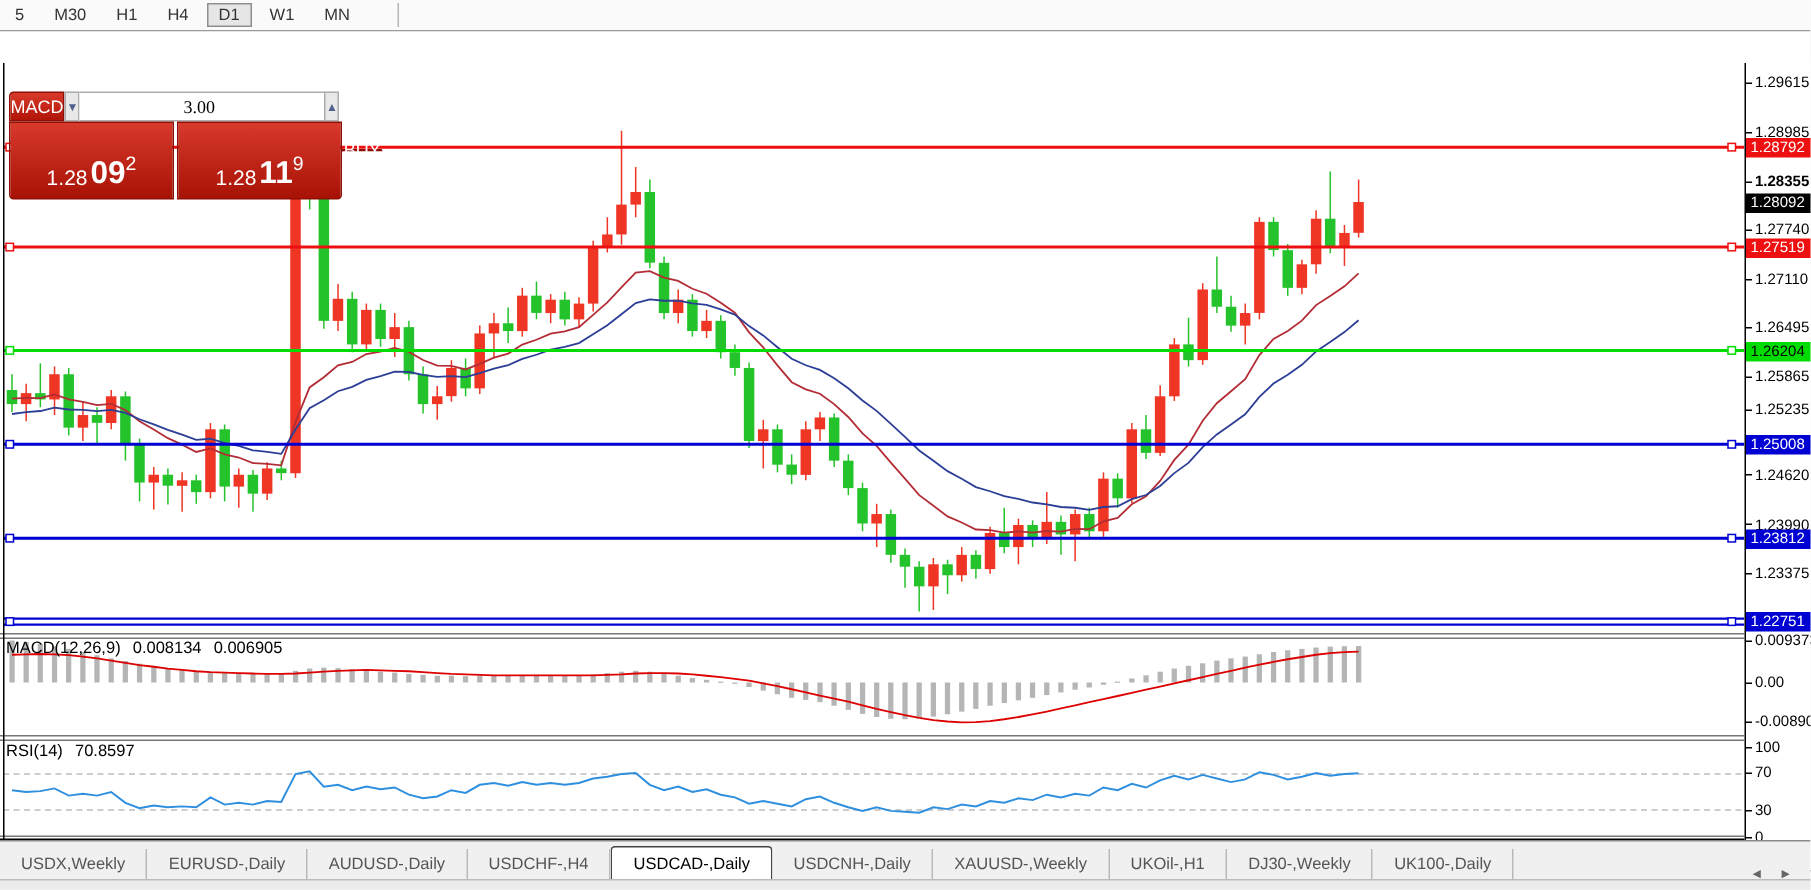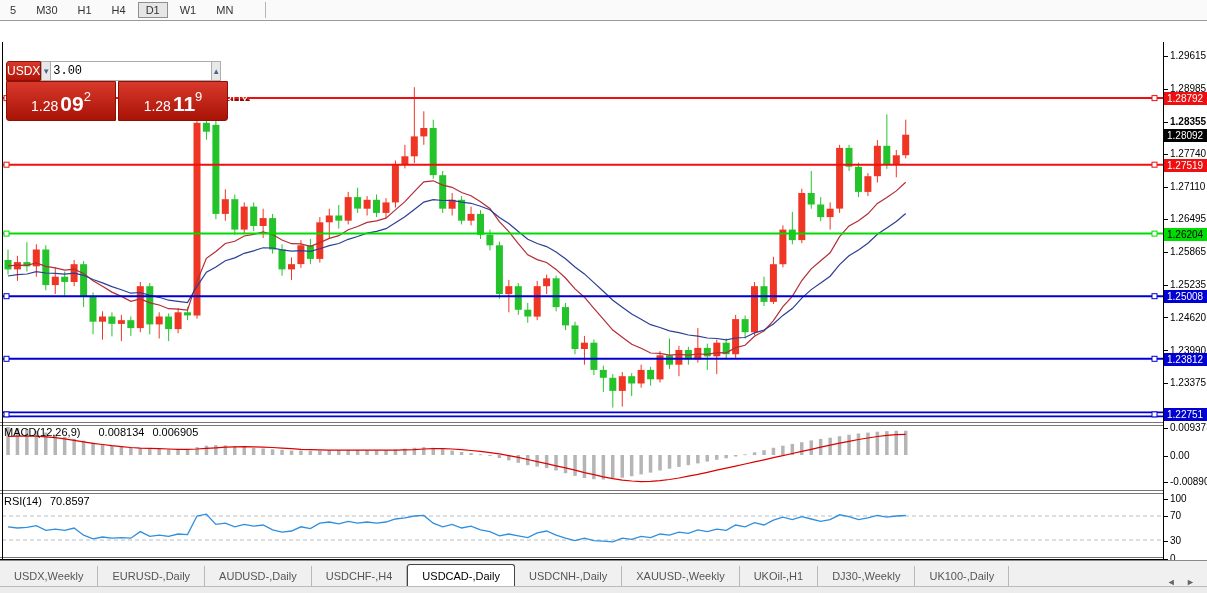--- a/index.html
+++ b/index.html
@@ -82,7 +82,7 @@
 
     <div id="trade-widget">
       <div id="tw-top">
-        <div id="tw-sell" class="tw-btn">USDX</div>
+        <div id="tw-sell" class="tw-btn">MACD</div>
         <div class="spin-btn">▼</div>
         <input id="tw-vol" value="3.00" style="">
         <div class="spin-btn">▲</div>

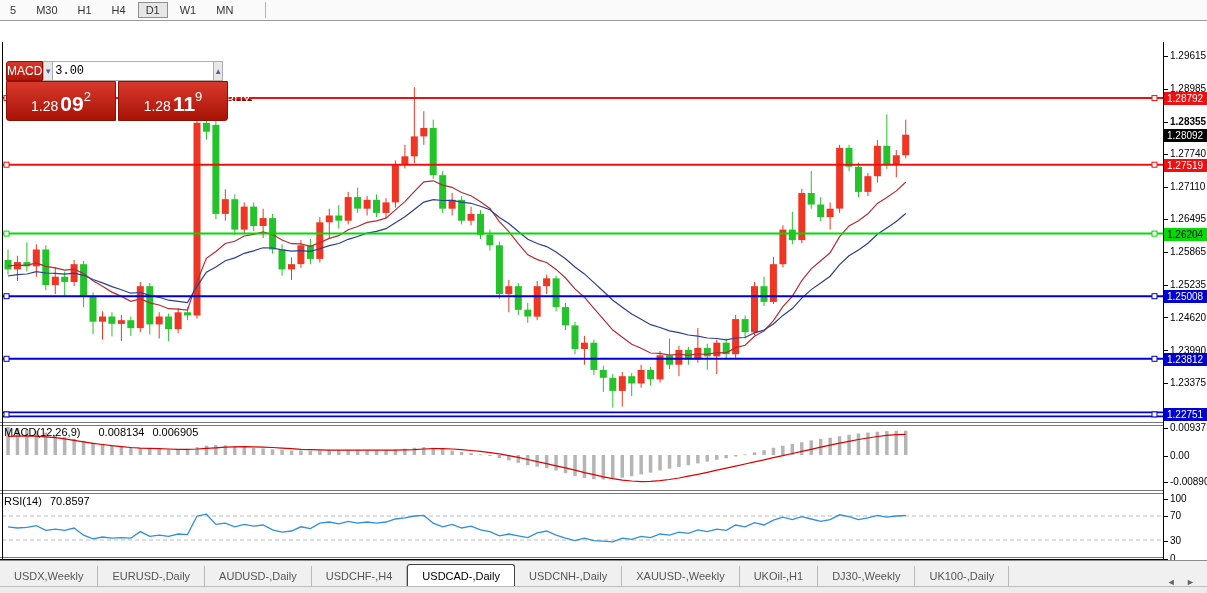--- a/index.html
+++ b/index.html
@@ -26,7 +26,7 @@
   .spin-btn{width:14px;background:#e8e8e8;border:1px solid #adadad;color:#51618d;
     font-size:8px;display:flex;align-items:center;justify-content:center;cursor:pointer;}
   #tw-vol{flex:1;border:1px solid #adadad;border-left:none;border-right:none;
-    font-size:12px;text-align:left;padding-right:6px;font-family:Liberation Mono, monospace;}
+    font-size:12px;text-align:center;padding-right:6px;font-family:Liberation Serif, serif;}
   #tw-prices{display:flex;height:40px;margin-top:0px;}
   .tw-price{flex:1;background:linear-gradient(#d8392b,#a81306);color:#fff;border:1px solid #8d0f06;
     display:flex;align-items:flex-end;justify-content:center;padding-bottom:3px;cursor:pointer;}

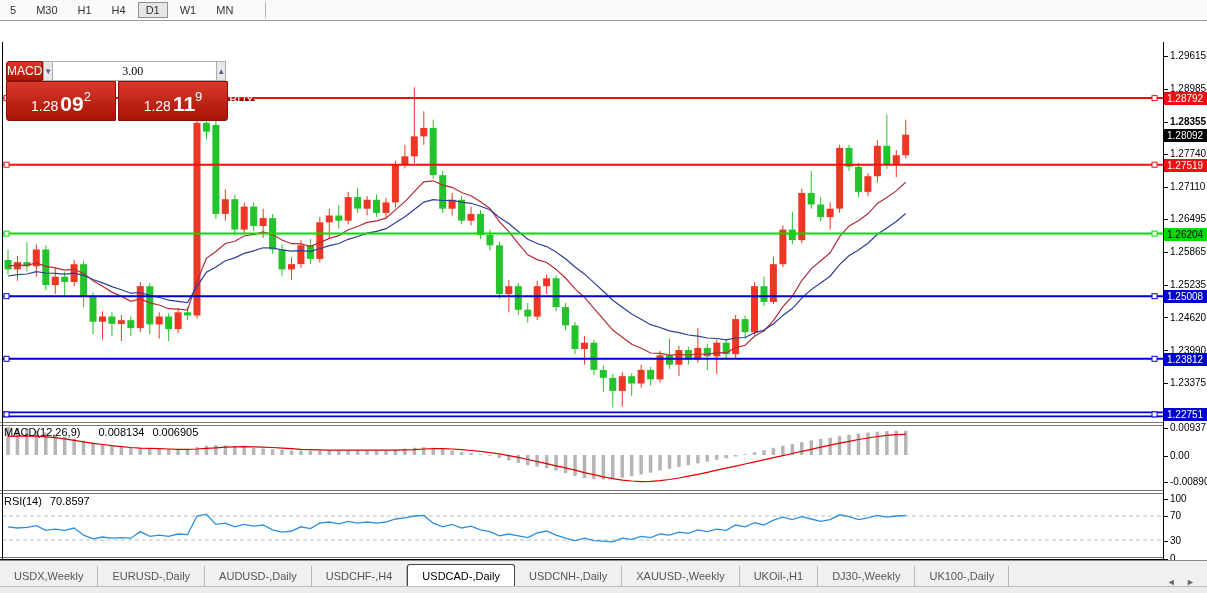--- a/index.html
+++ b/index.html
@@ -27,7 +27,7 @@
     font-size:8px;display:flex;align-items:center;justify-content:center;cursor:pointer;}
   #tw-vol{flex:1;border:1px solid #adadad;border-left:none;border-right:none;
     font-size:12px;text-align:center;padding-right:6px;font-family:Liberation Serif, serif;}
-  #tw-prices{display:flex;height:40px;margin-top:0px;}
+  #tw-prices{display:flex;height:52px;margin-top:0px;}
   .tw-price{flex:1;background:linear-gradient(#d8392b,#a81306);color:#fff;border:1px solid #8d0f06;
     display:flex;align-items:flex-end;justify-content:center;padding-bottom:3px;cursor:pointer;}
   .tw-price:first-child{margin-right:2px;border-radius:0 0 0 3px;}

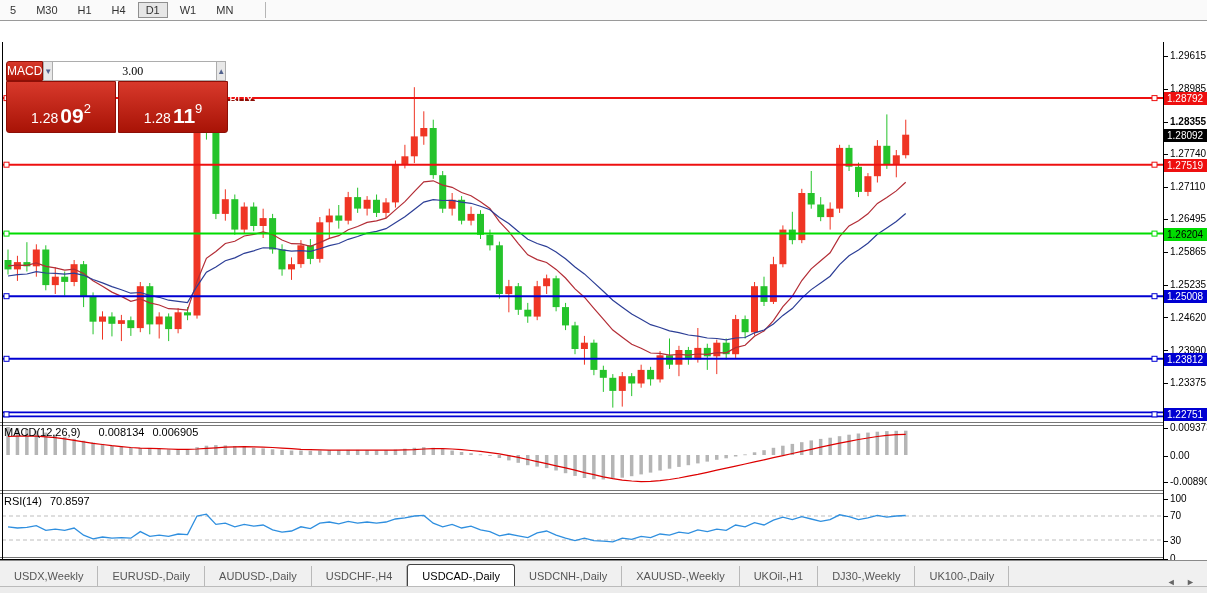--- a/index.html
+++ b/index.html
@@ -478,7 +478,7 @@
         <div class="ptick" style="top: 139.152px;"><span class="dash"></span>1.27110</div>
         <div class="ptick" style="top: 171.351px;"><span class="dash"></span>1.26495</div>
         <div class="ptick" style="top: 204.335px;"><span class="dash"></span>1.25865</div>
-        <div class="ptick" style="top: 237px;"><span class="dash"></span>1.25235</div>
+        <div class="ptick" style="top: 226px;"><span class="dash"></span>1.25235</div>
         <div class="ptick" style="top: 269.518px;"><span class="dash"></span>1.24620</div>
         <div class="ptick" style="top: 302.503px; text-align: right;"><span class="dash"></span>1.23990</div>
         <div class="ptick" style="top: 334.702px;"><span class="dash"></span>1.23375</div>

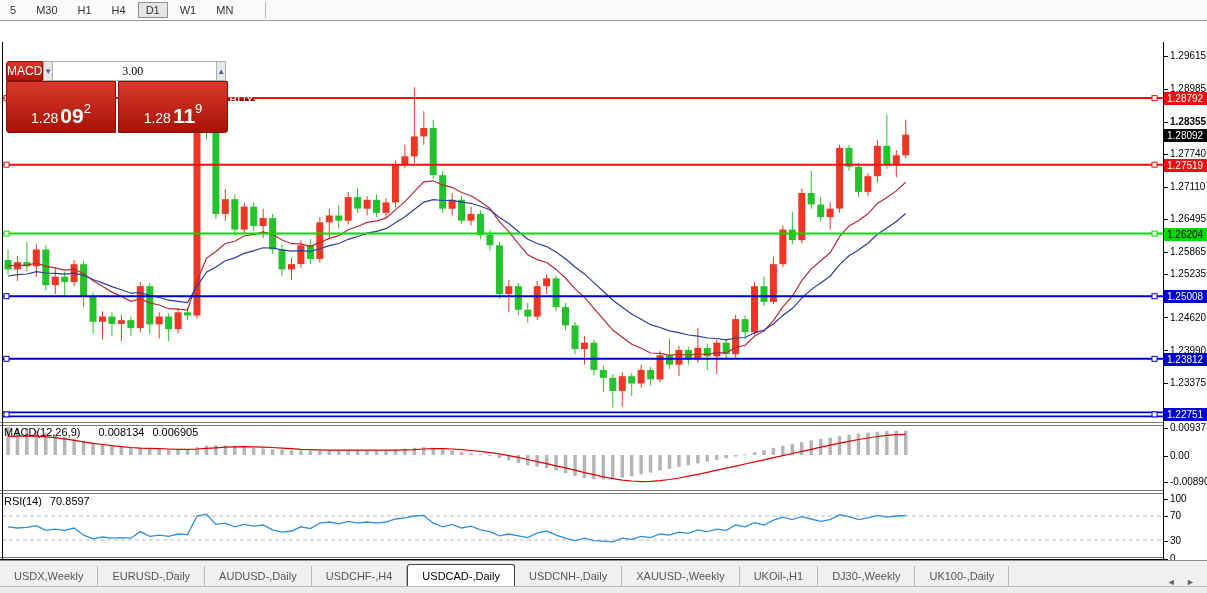--- a/index.html
+++ b/index.html
@@ -321,7 +321,7 @@
     <div class="hsep" style="top:404px"></div>
     <div class="pane-label" style="left:4px;top:405px">
       <span>MACD(12,26,9)</span>
-      <span style="margin-left:15px;">0.008134</span>
+      <span style="margin-left:5px;">0.008134</span>
       <span style="margin-left:5px;">0.006905</span>
     </div>
     <svg id="macd-svg" style="top:405px" width="1161" height="64">

